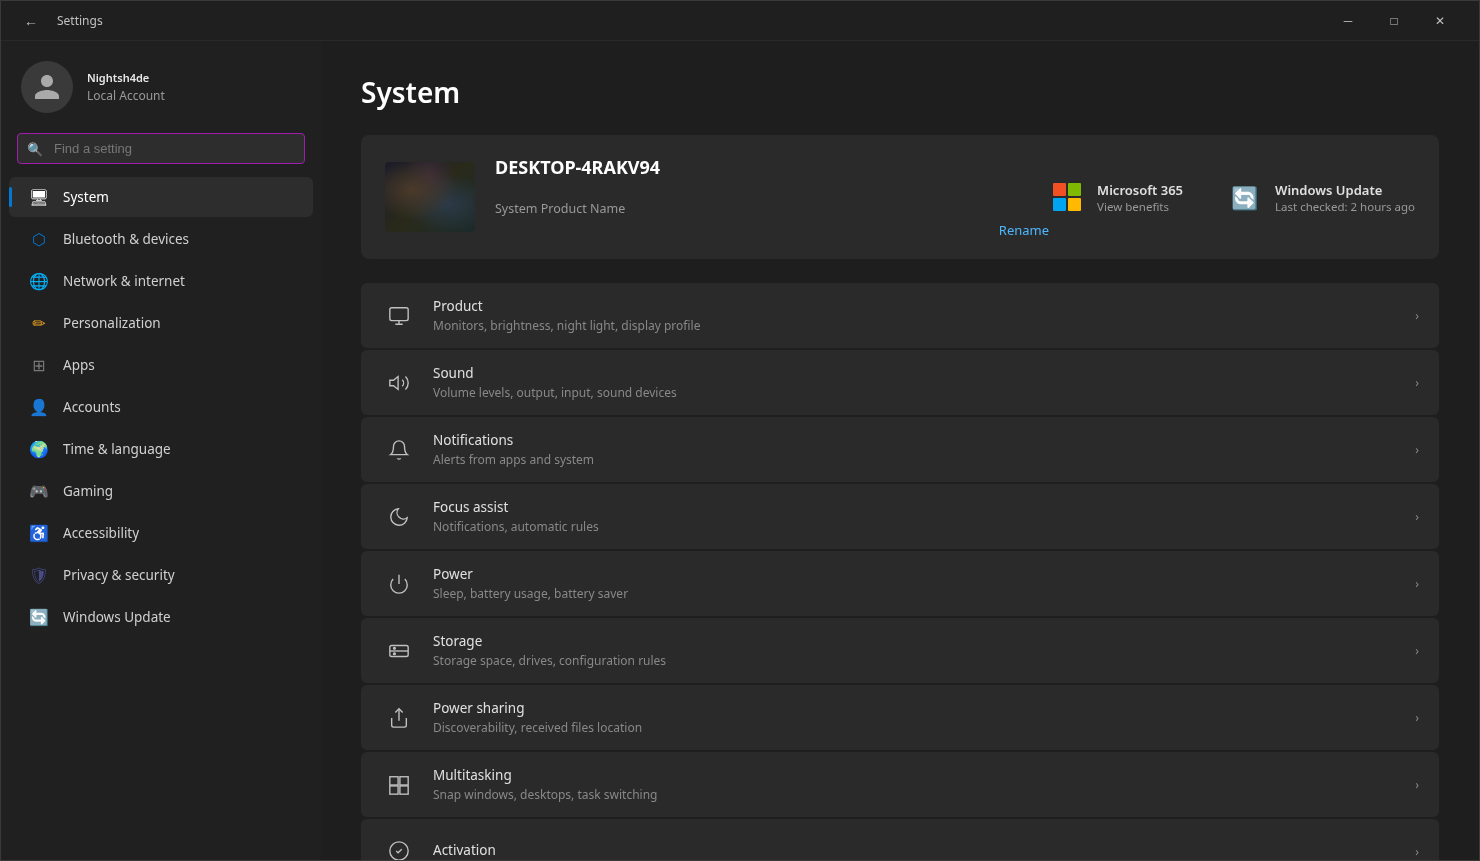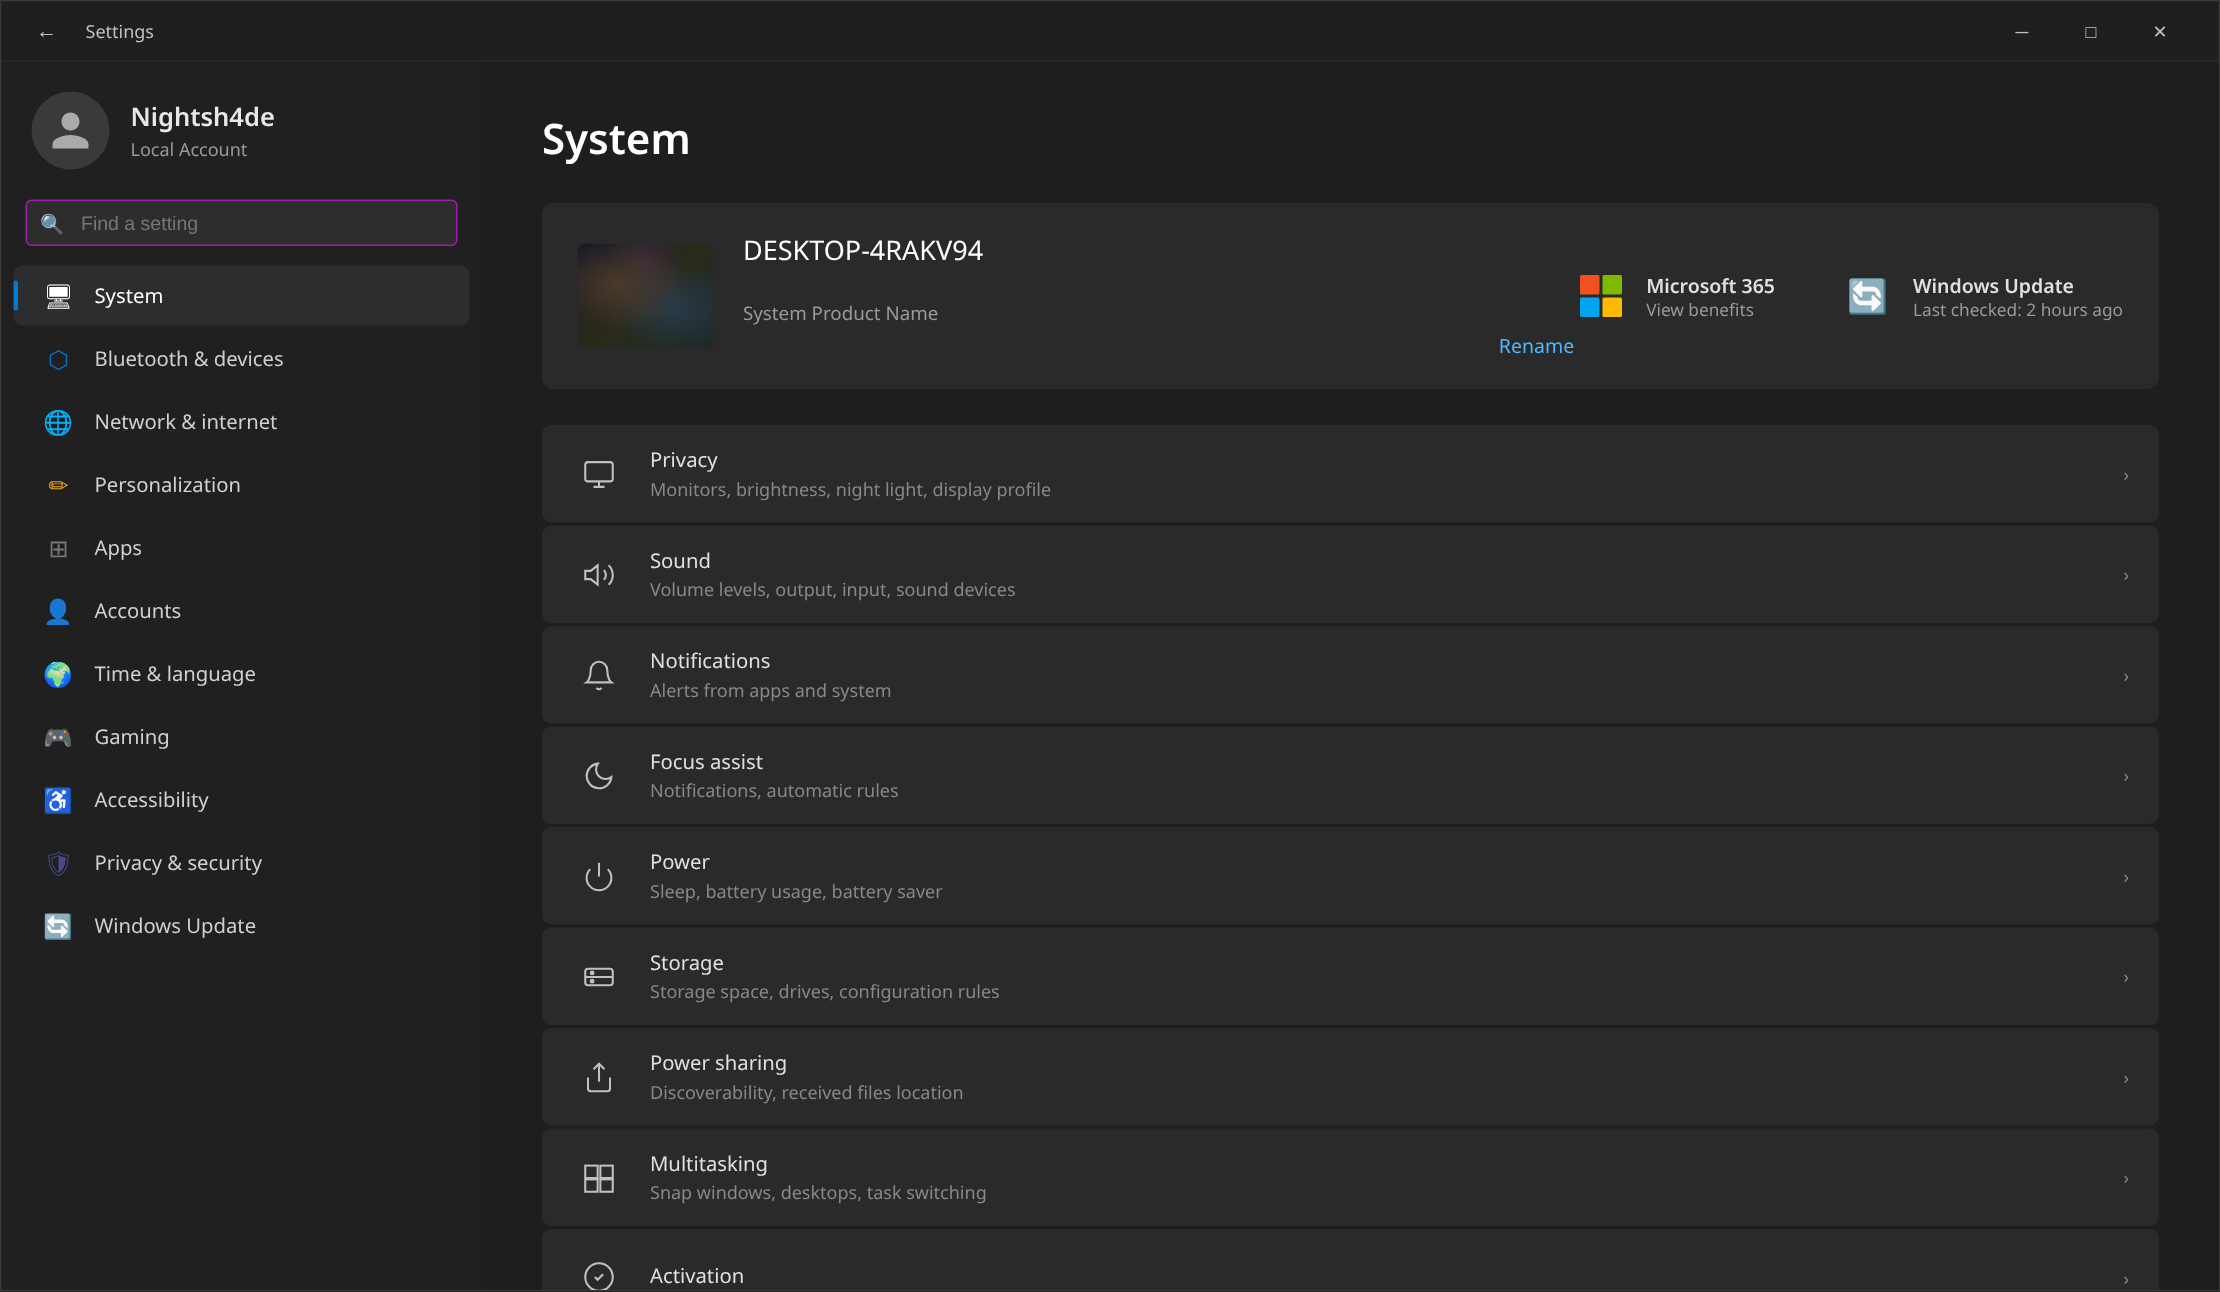--- a/index.html
+++ b/index.html
@@ -96,7 +96,7 @@
     .avatar svg { width: 30px; height: 30px; fill: #aaa; }
     .user-info {}
     .user-name {
-      font-size: 17px;
+      font-size: 11px;
       font-weight: 600;
       color: #e8e8e8;
     }

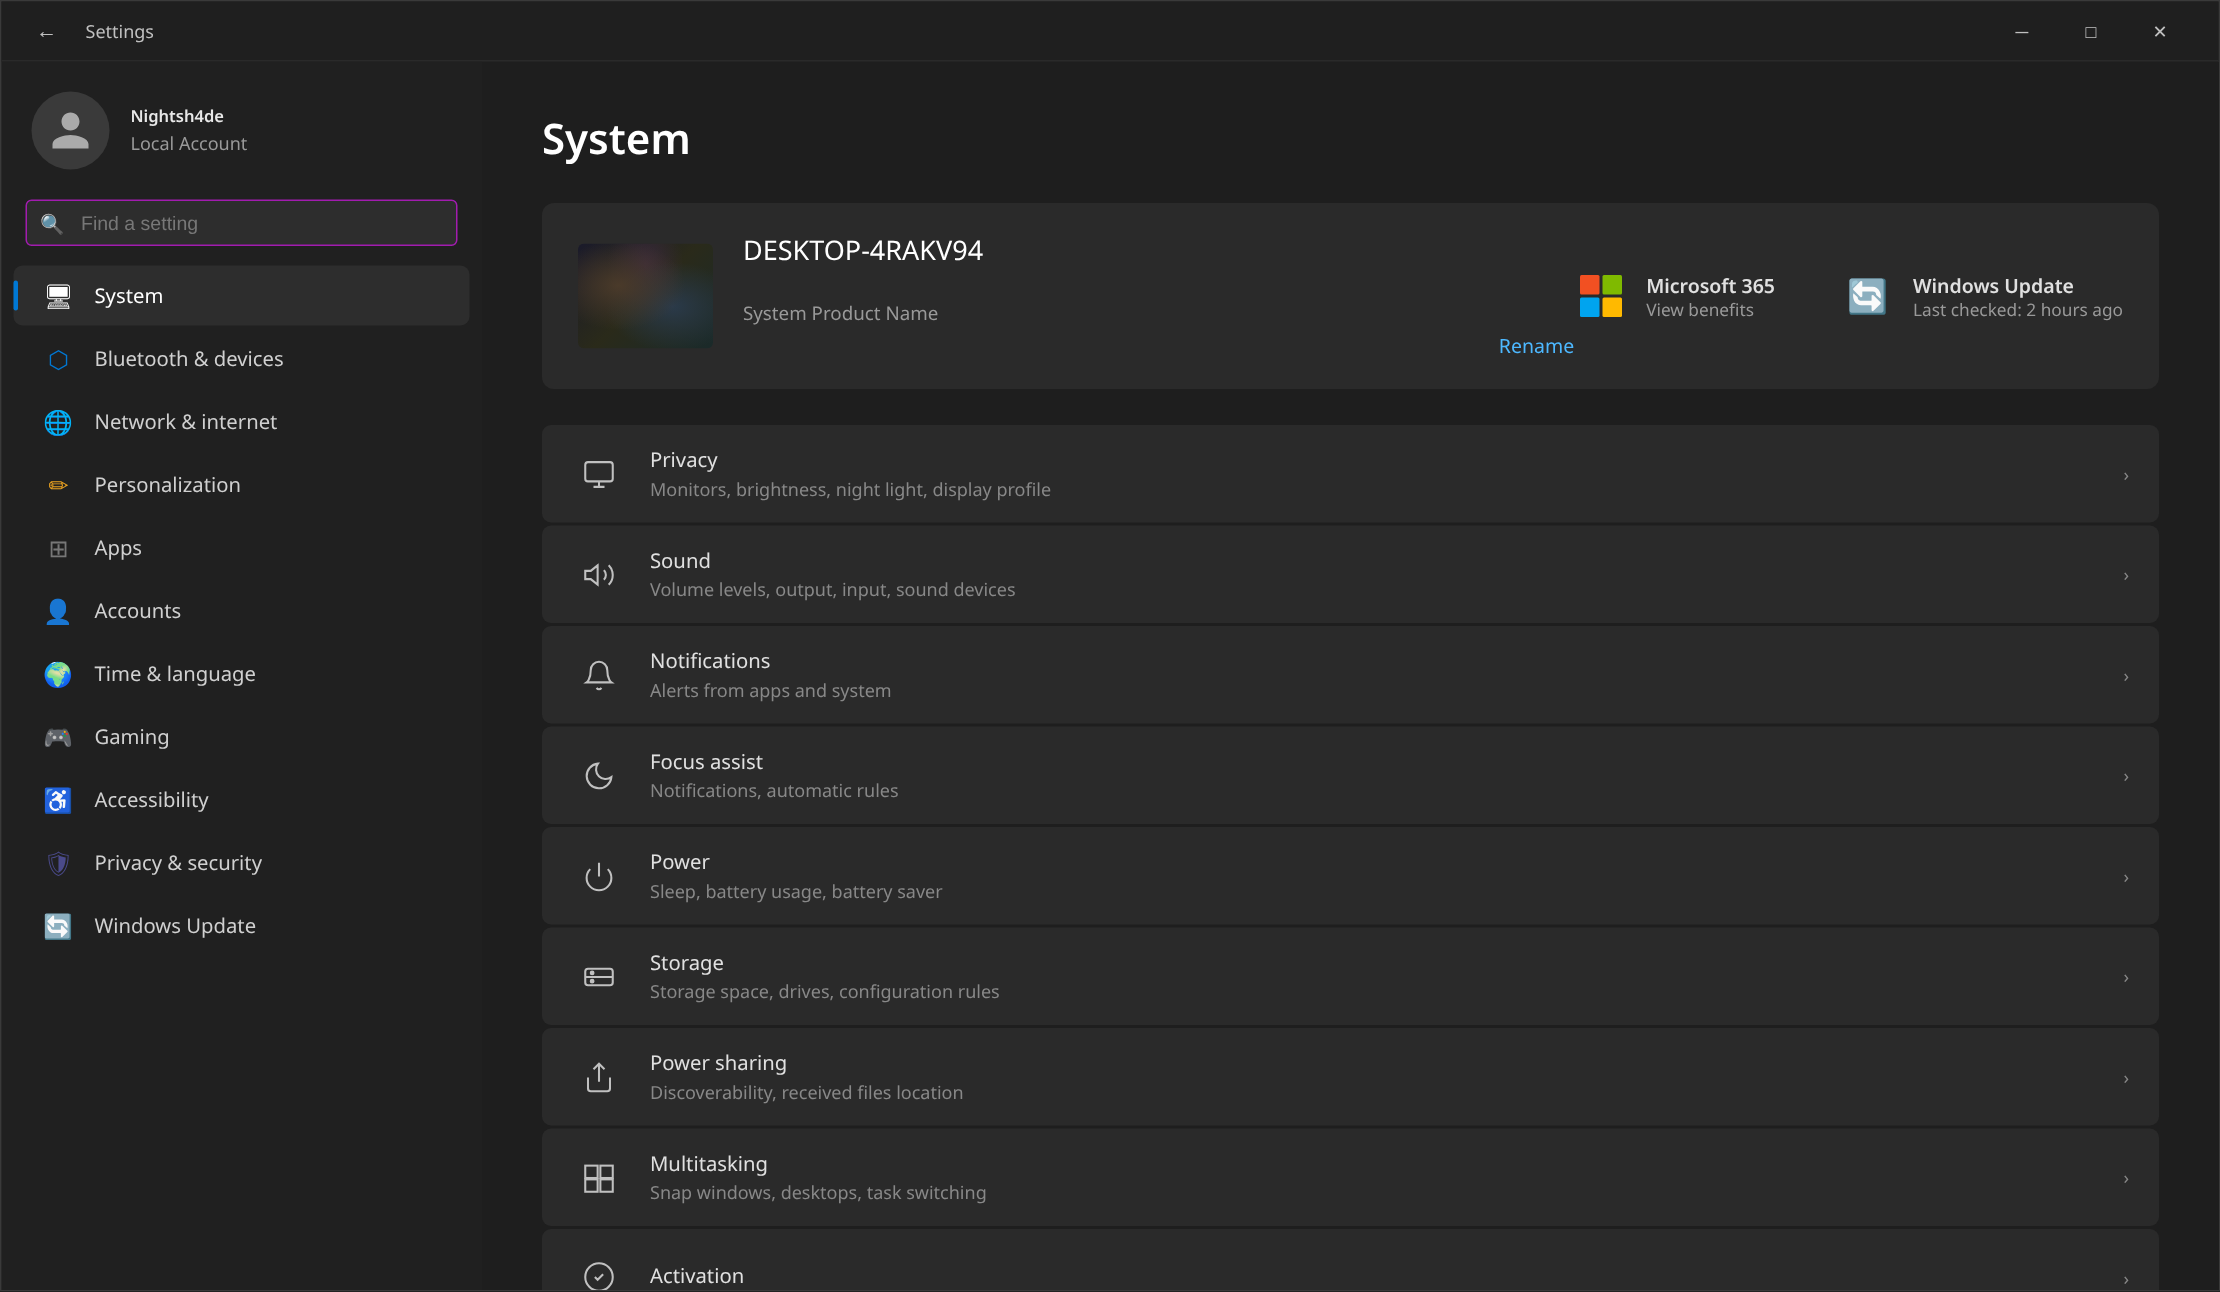--- a/index.html
+++ b/index.html
@@ -211,7 +211,7 @@
     .device-info { flex: 1; }
     .device-name {
       font-size: 18px;
-      font-weight: 400;
+      font-weight: 700;
       color: #ffffff;
     }
     .device-desc {

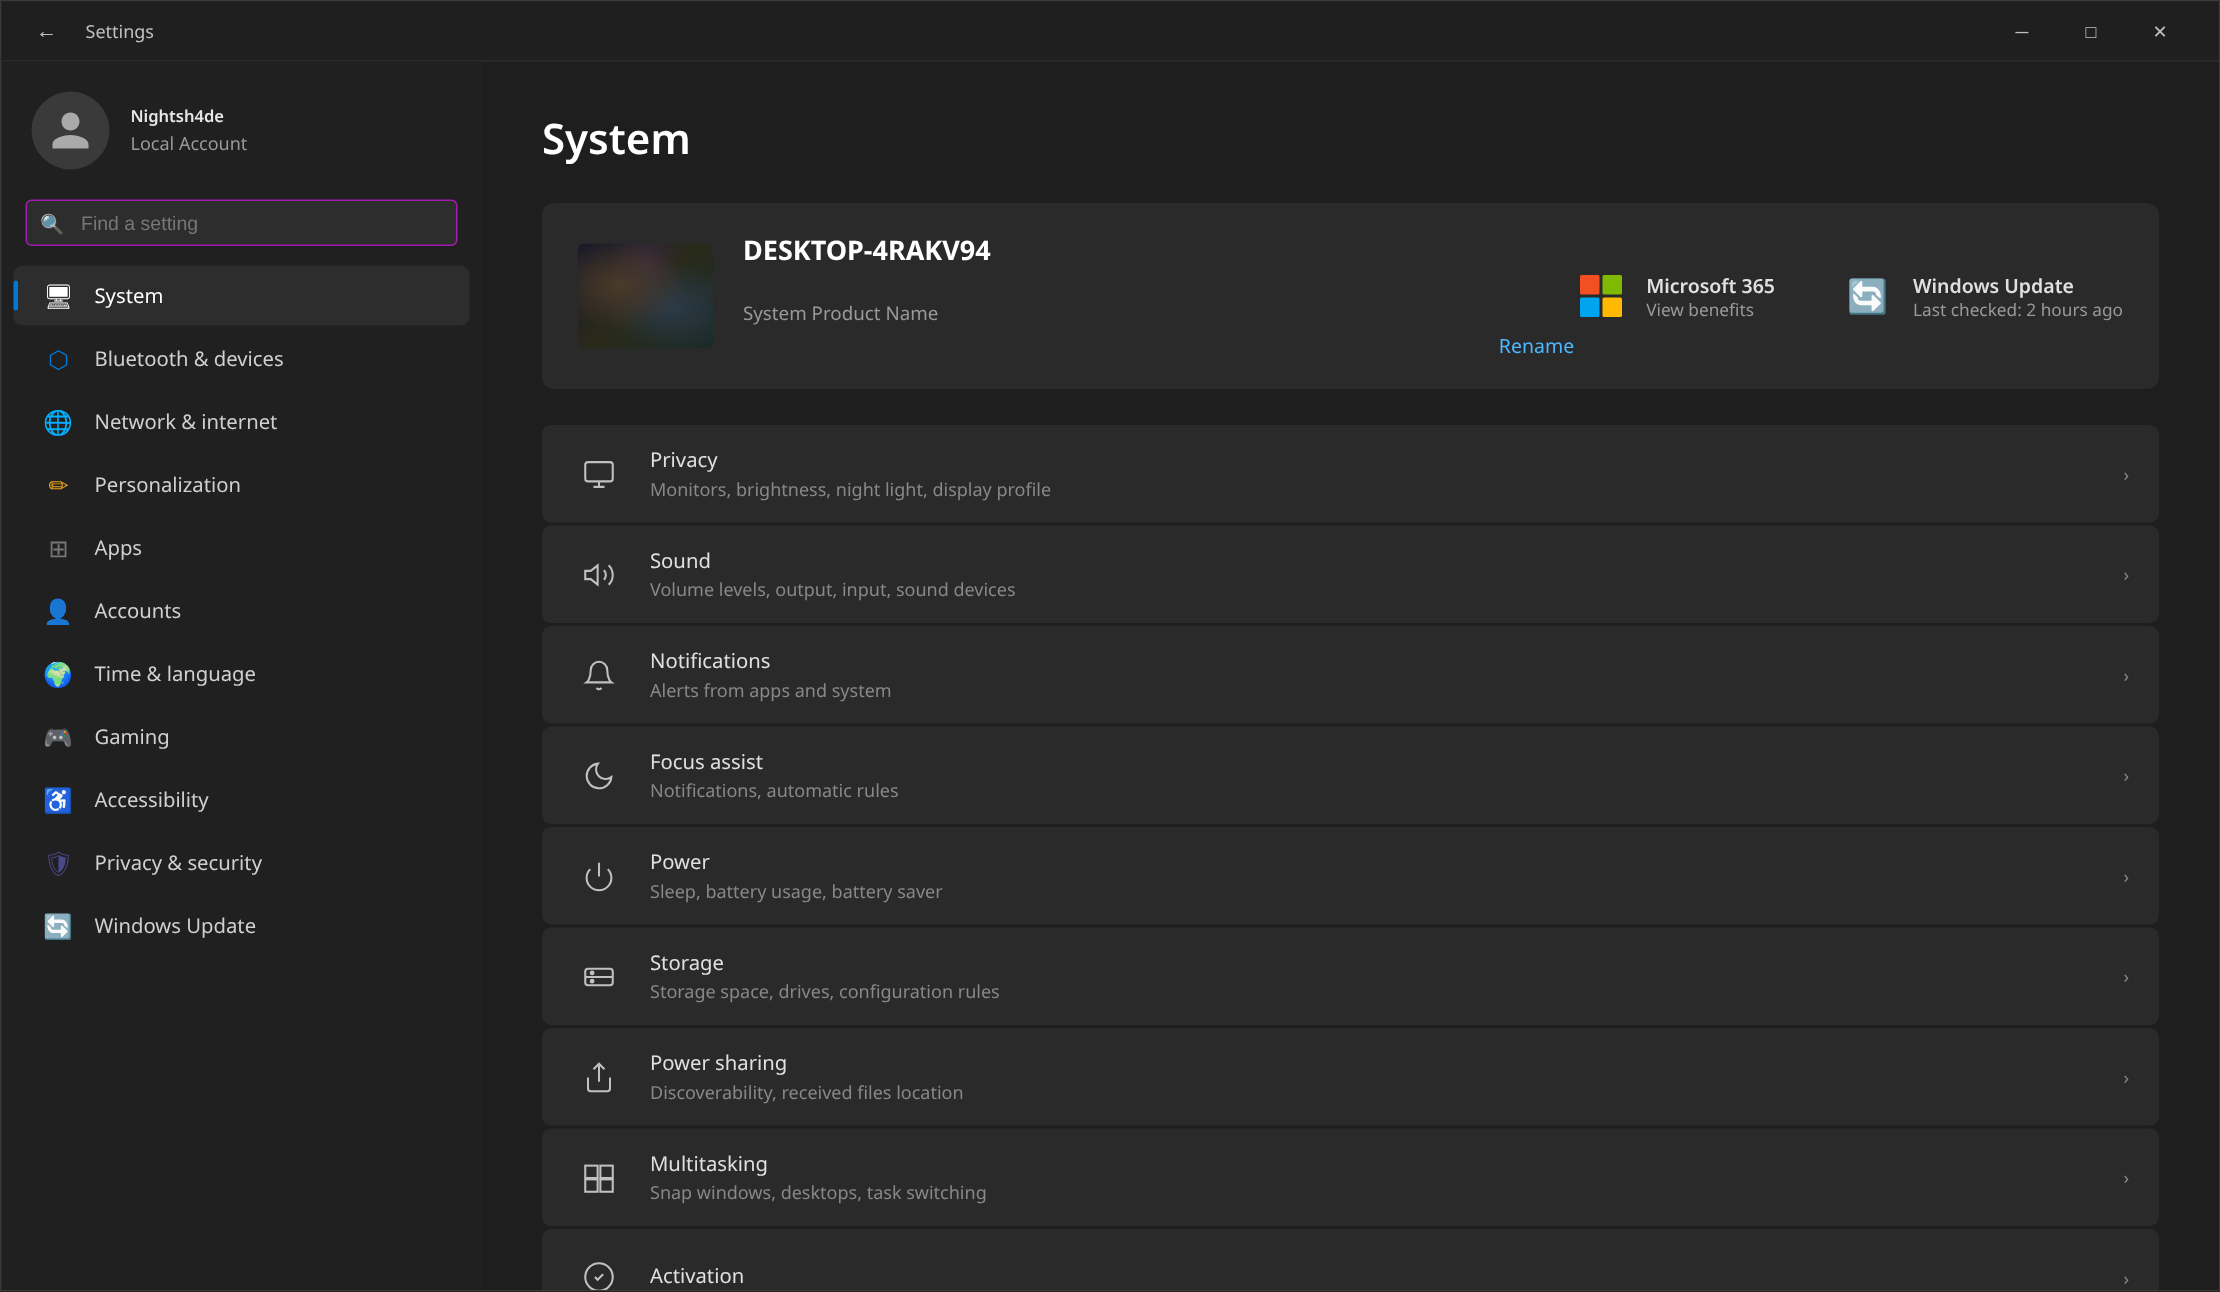--- a/index.html
+++ b/index.html
@@ -471,7 +471,7 @@
               </svg>
           </div>
           <div class="settings-item-text">
-            <div class="settings-item-title">Privacy</div>
+            <div class="settings-item-title">Product</div>
             <div class="settings-item-desc">Monitors, brightness, night light, display profile</div>
           </div>
           <div class="settings-item-arrow">›</div>

